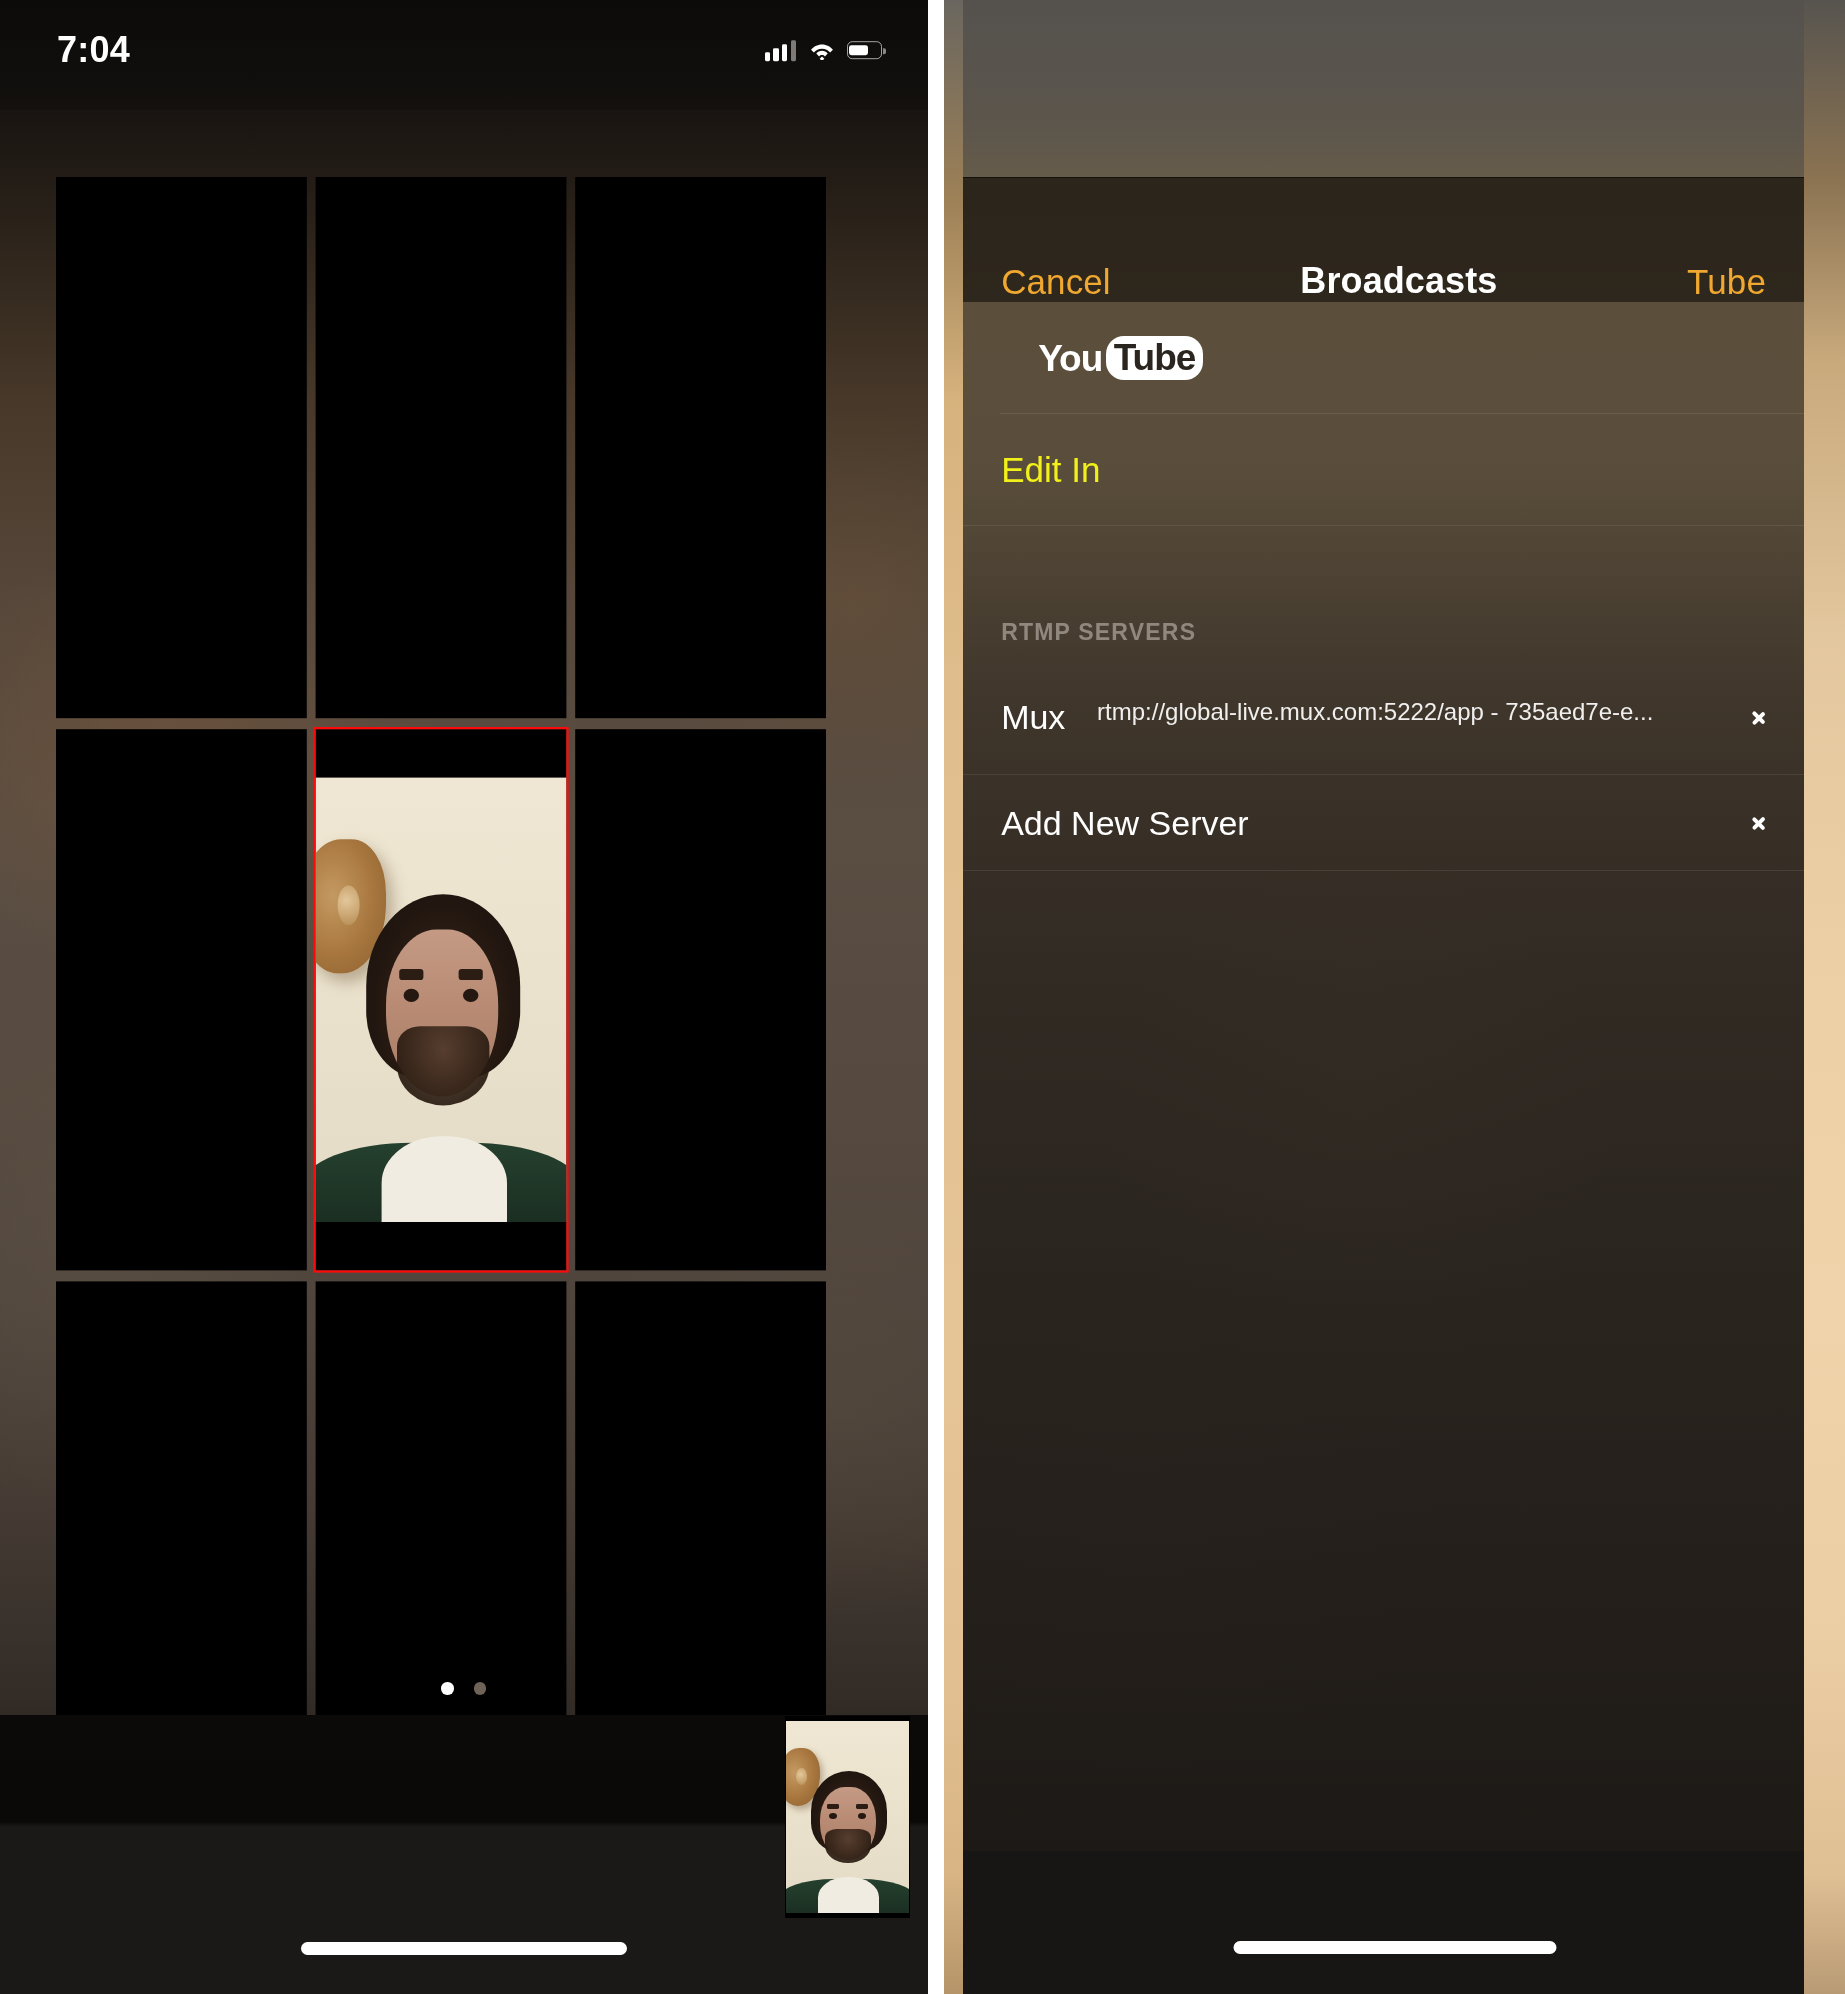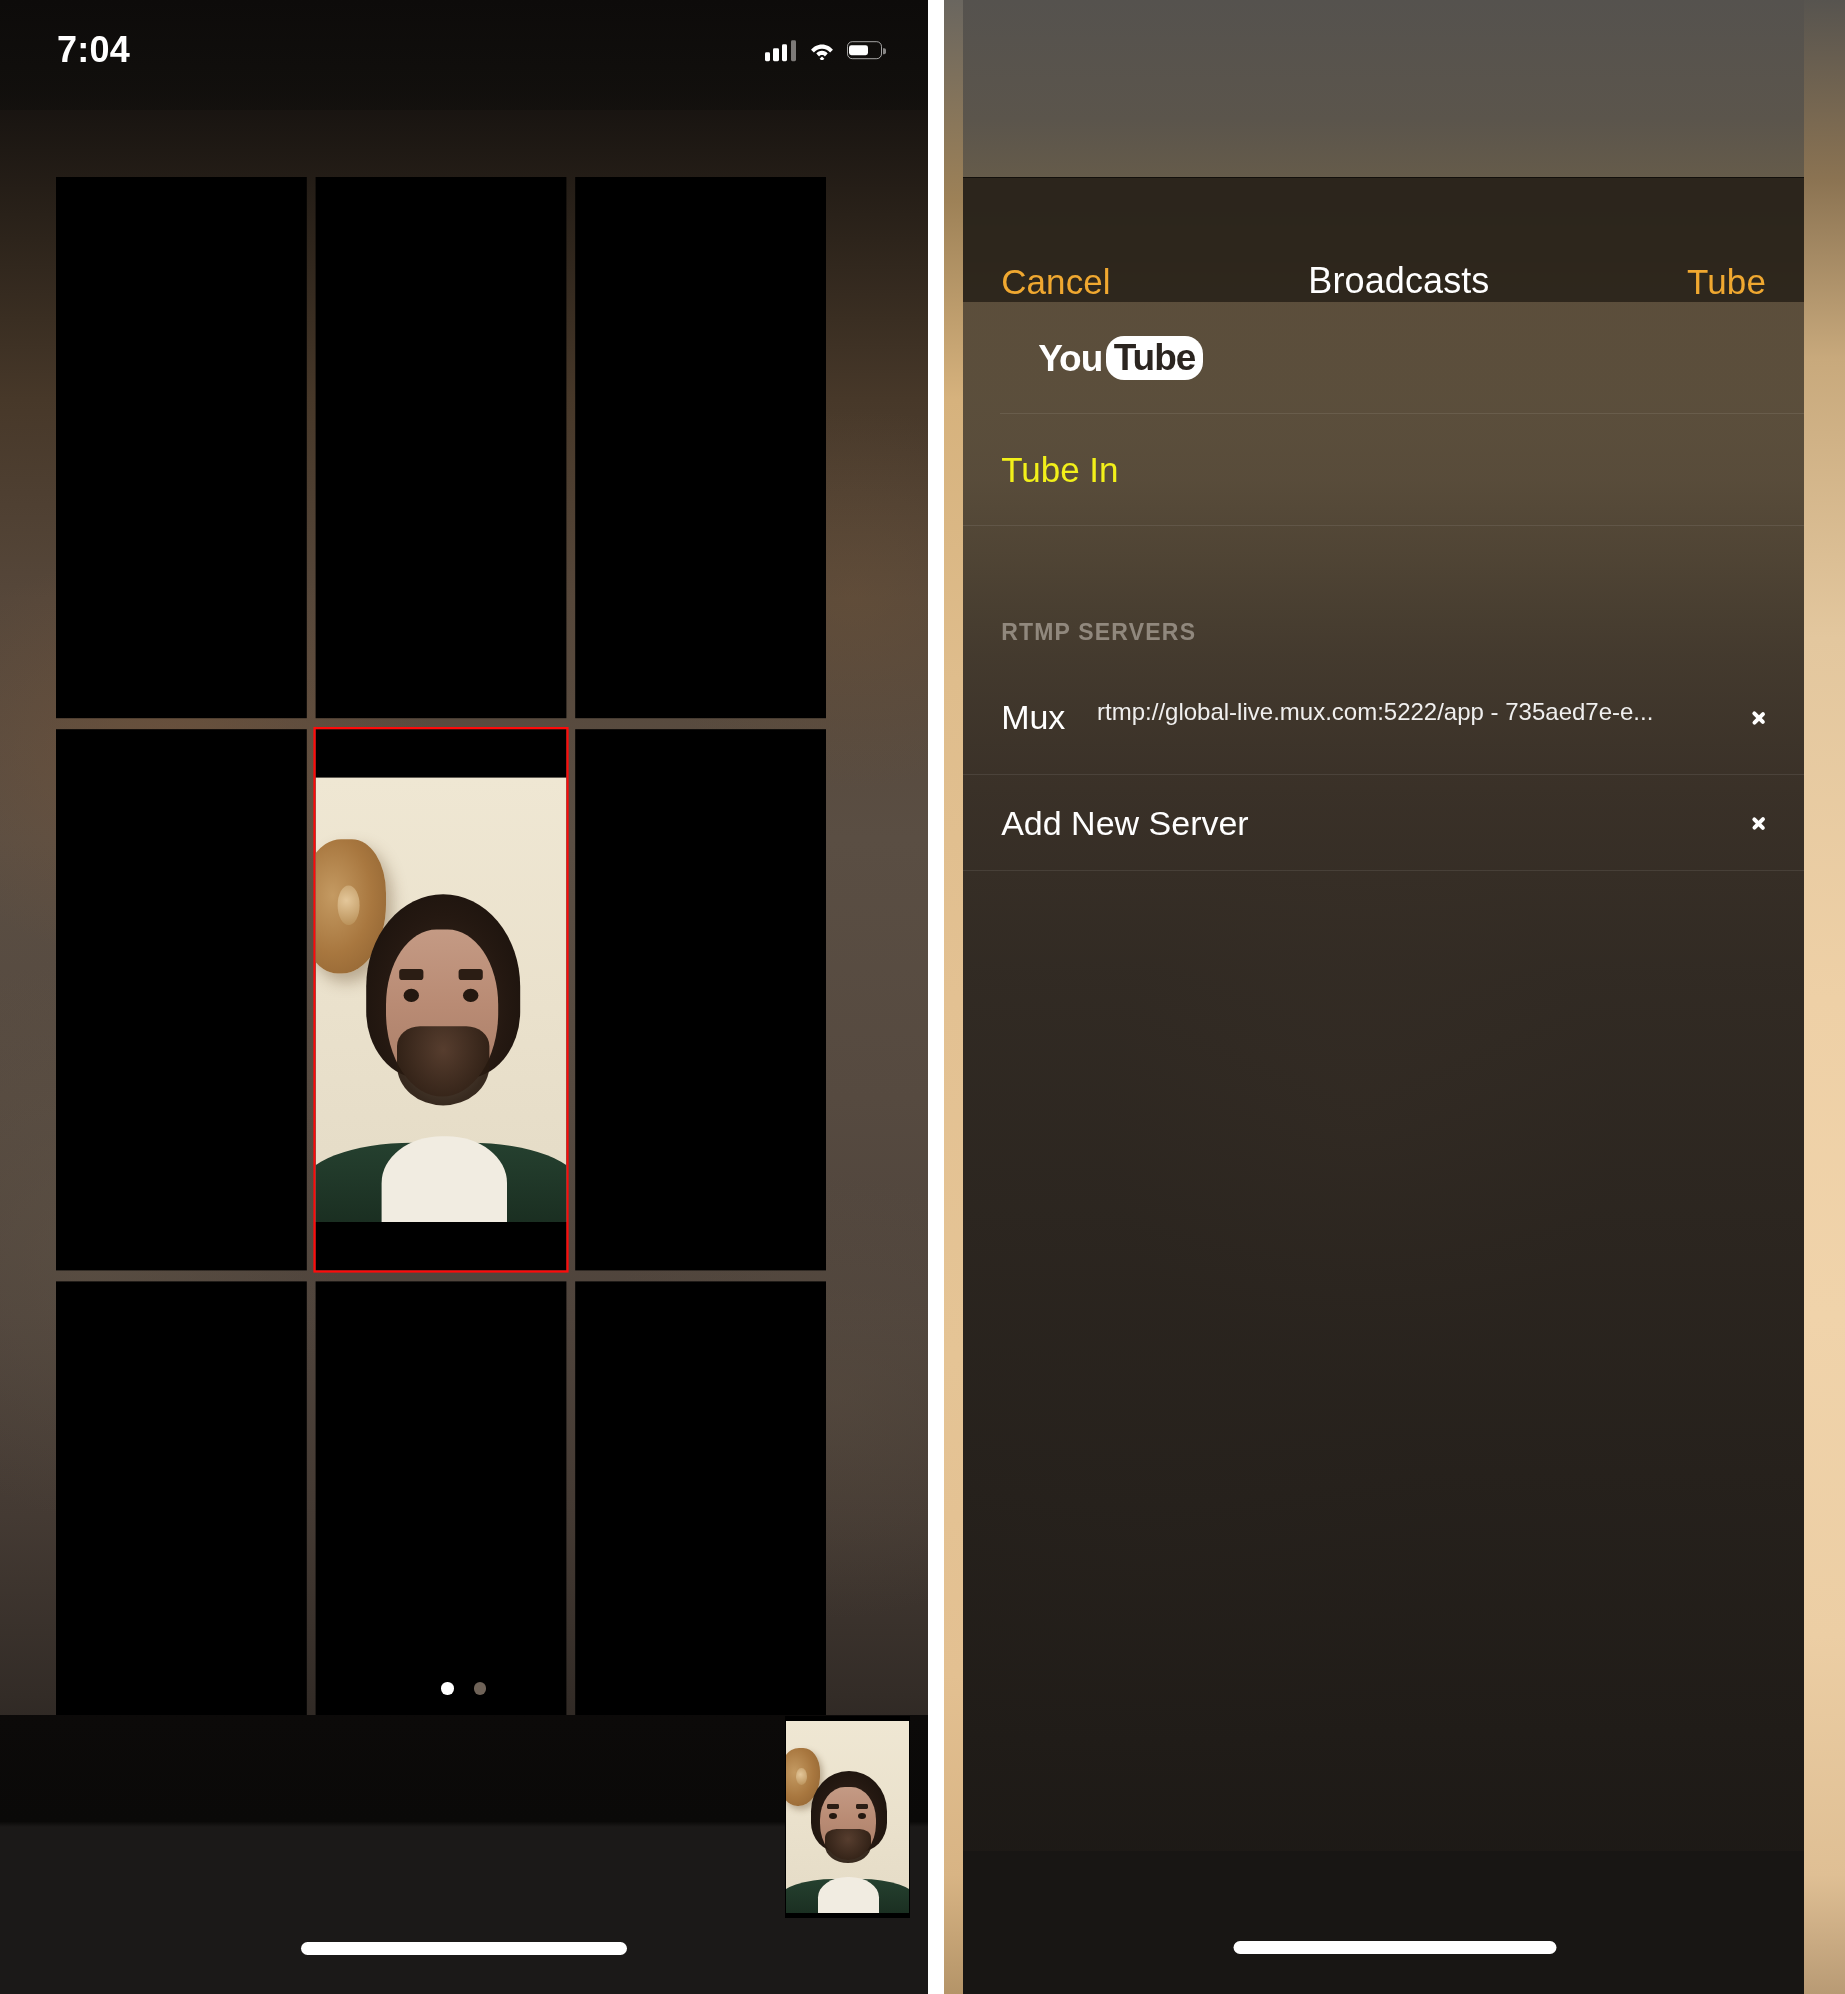--- a/index.html
+++ b/index.html
@@ -252,7 +252,7 @@
     padding: 0 38px;
   }
   .nav-btn { color: #f0a830; font-size: 35px; font-weight: 400; letter-spacing: 0.1px; }
-  .nav-title { color:#ffffff; font-size: 36px; font-weight: 400; letter-spacing: 0.1px; }
+  .nav-title { color:#ffffff; font-size: 36px; font-weight: 700; letter-spacing: 0.1px; }
 
   .sheet-body {
     position:absolute; top:125px; left:0; right:0; bottom:0;

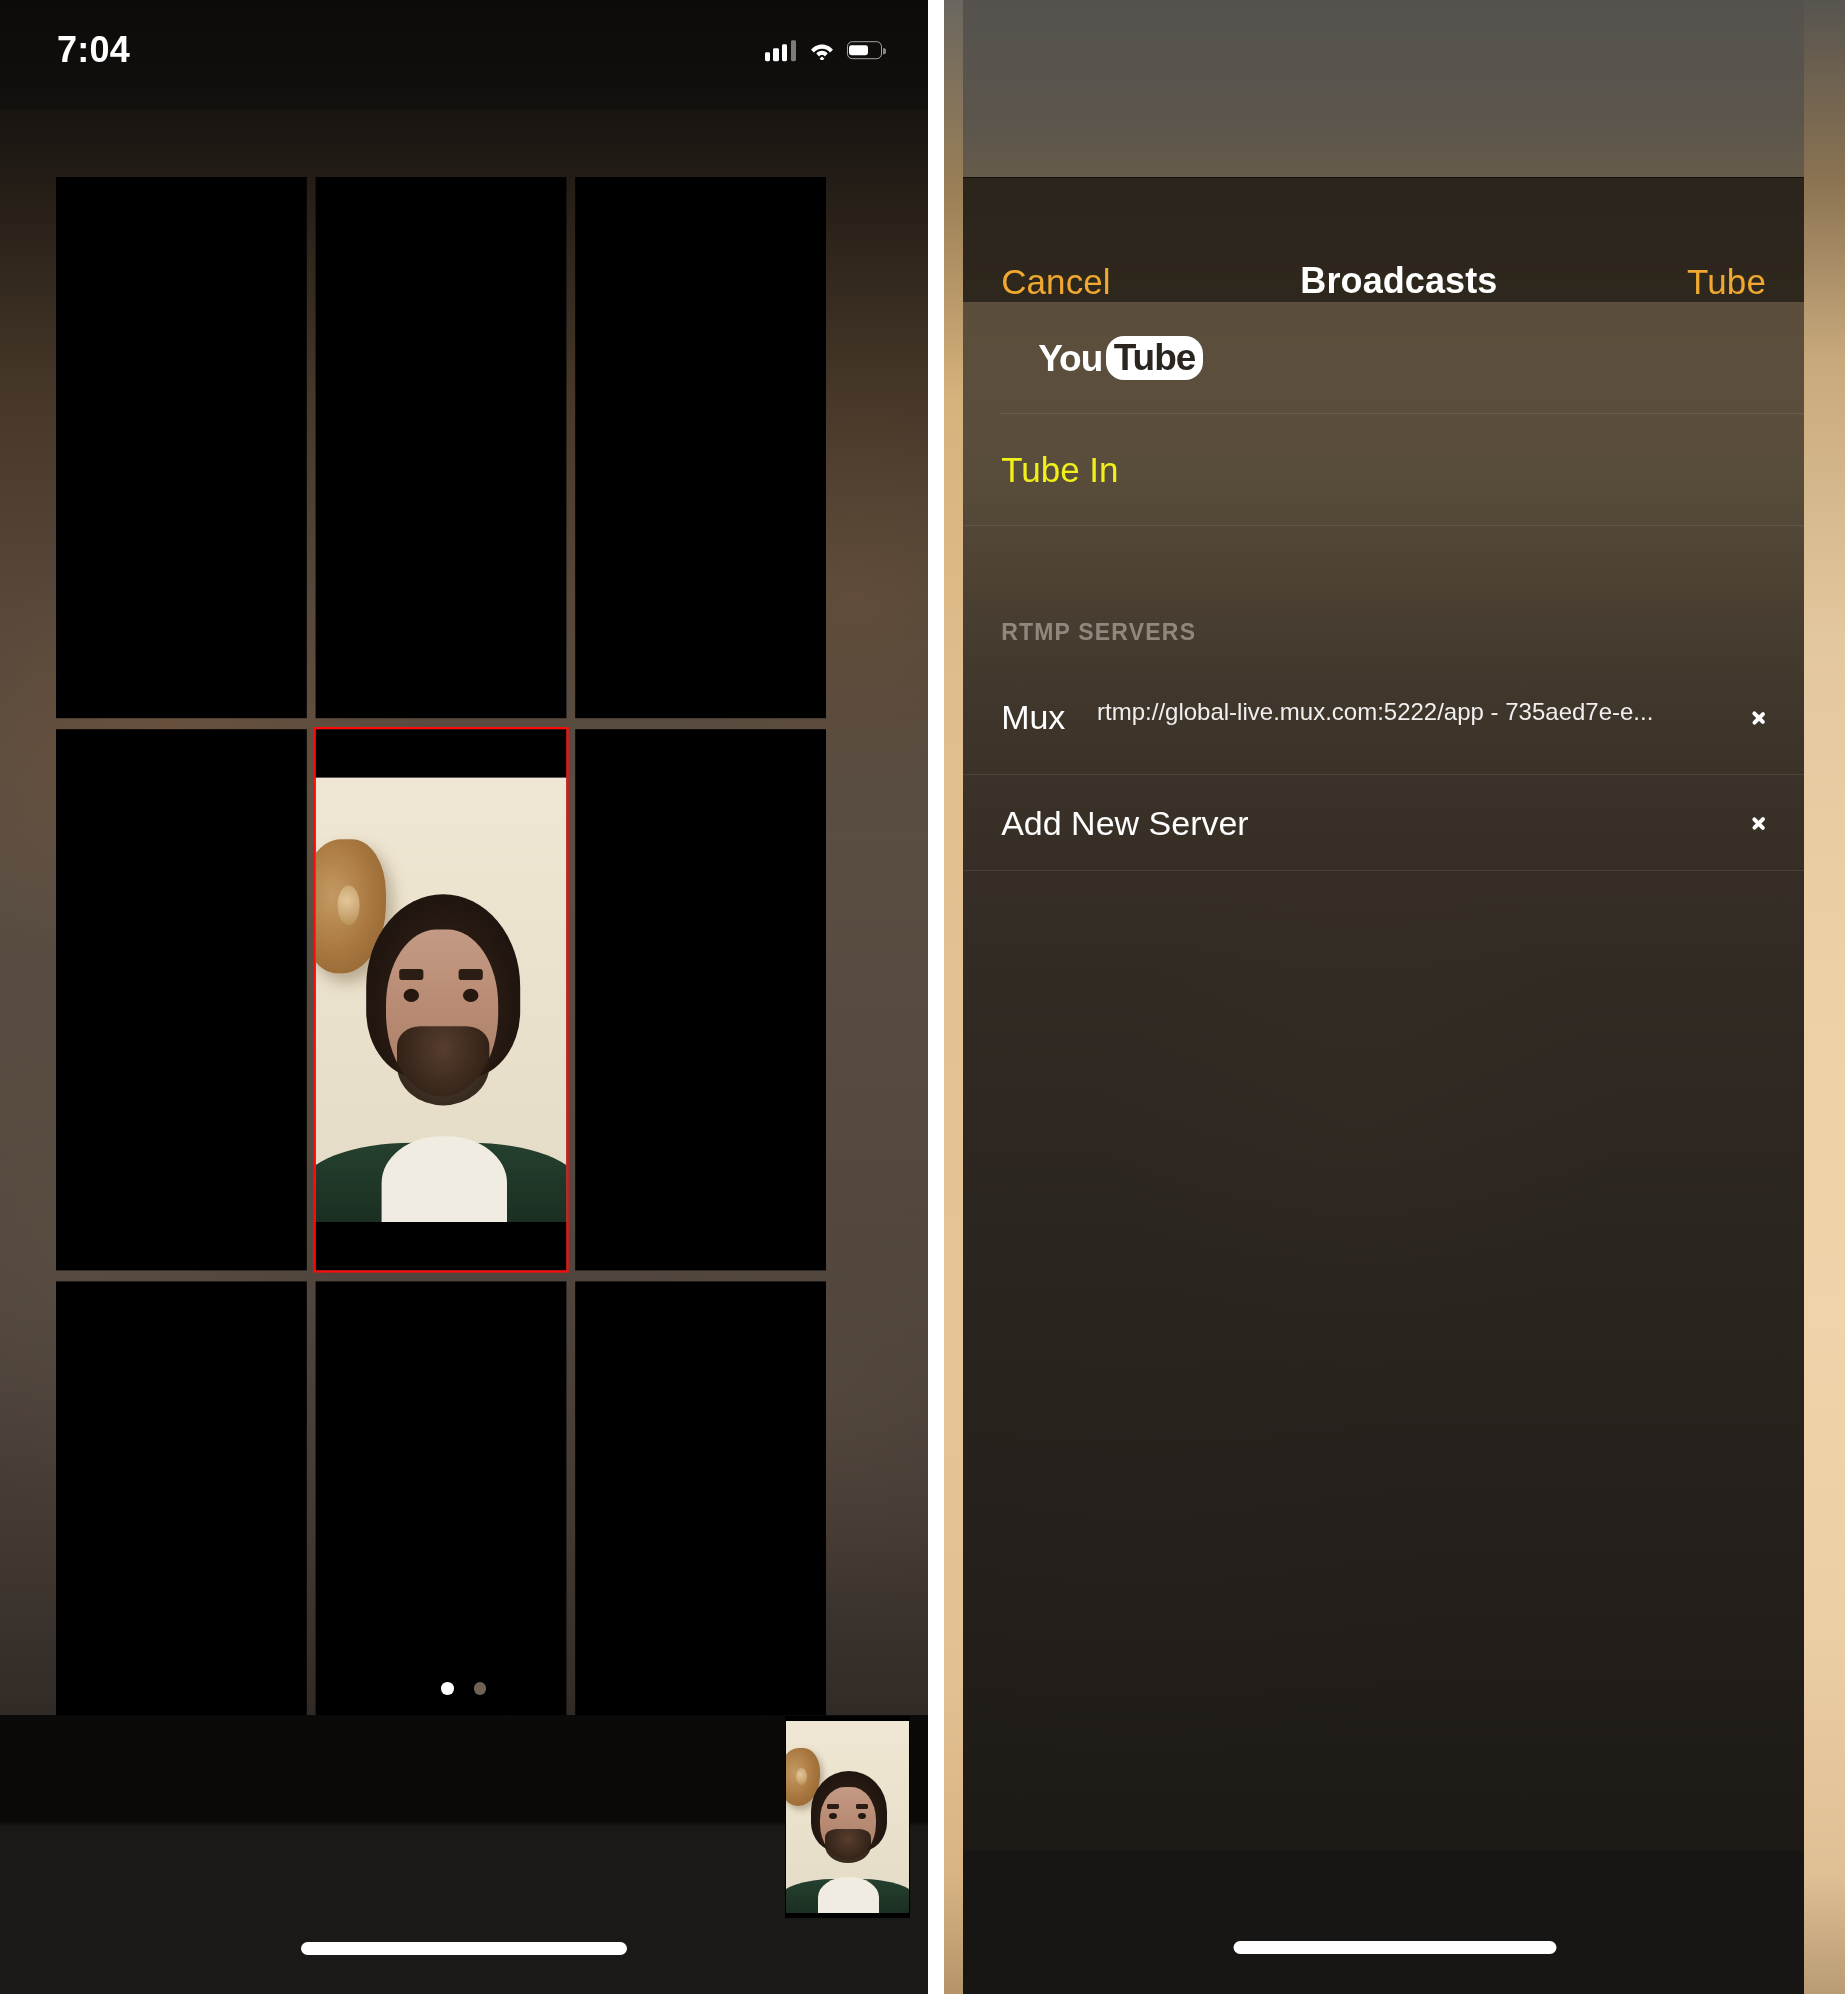--- a/index.html
+++ b/index.html
@@ -439,7 +439,7 @@
         </div>
 
         <div class="row row-signin">
-          <div class="signin-label">Tube In</div>
+          <div class="signin-label">Edit In</div>
           <div class="sep"></div>
         </div>
 

